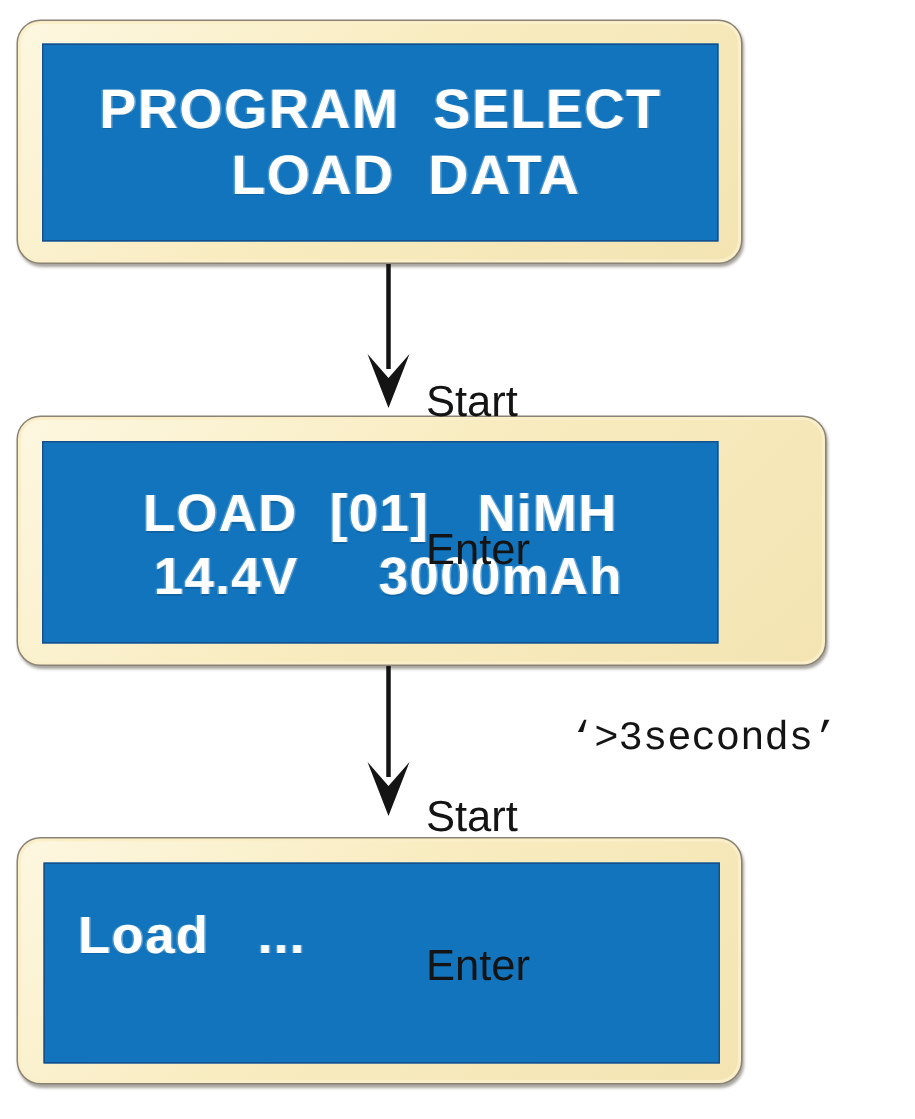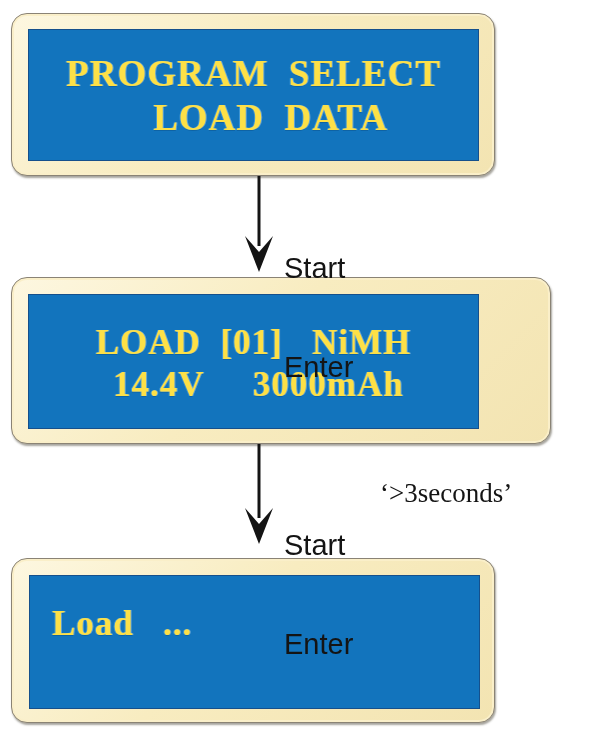--- a/index.html
+++ b/index.html
@@ -46,8 +46,8 @@
     position: absolute;
     left: 0;
     right: 0;
-    color: #fde047;
-    font-family: Liberation Serif, serif;
+    color: #ffffff;
+    font-family: Liberation Sans, sans-serif;
     font-weight: bold;
     white-space: pre;
     letter-spacing: 1px;

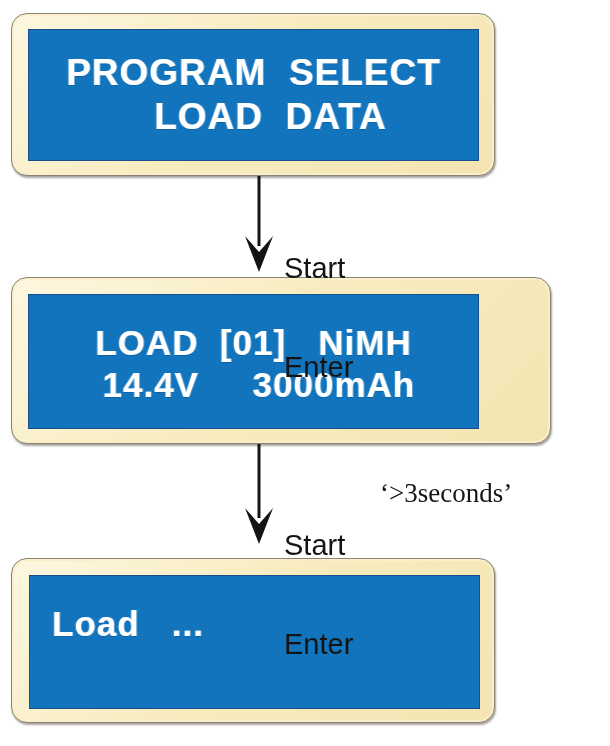--- a/index.html
+++ b/index.html
@@ -79,7 +79,7 @@
   .note-label {
     position: absolute;
     color: #141414;
-    font-family: Liberation Serif, serif;
+    font-family: Liberation Mono, monospace;
     font-size: 27px;
     line-height: 30px;
     white-space: pre;

